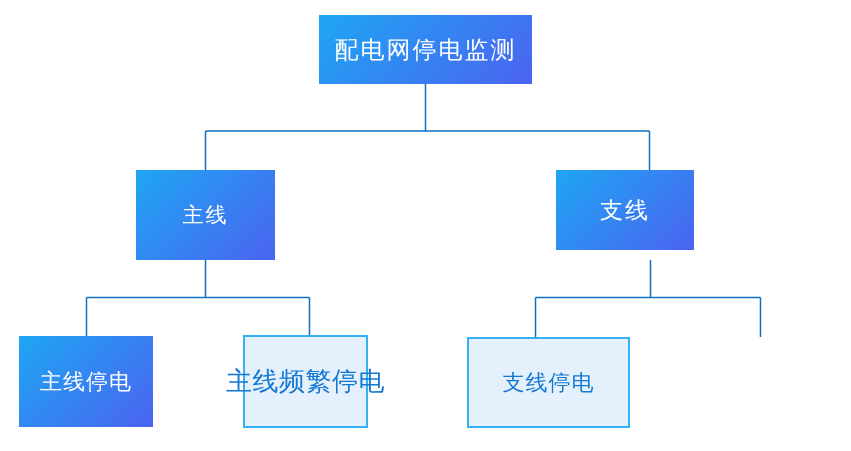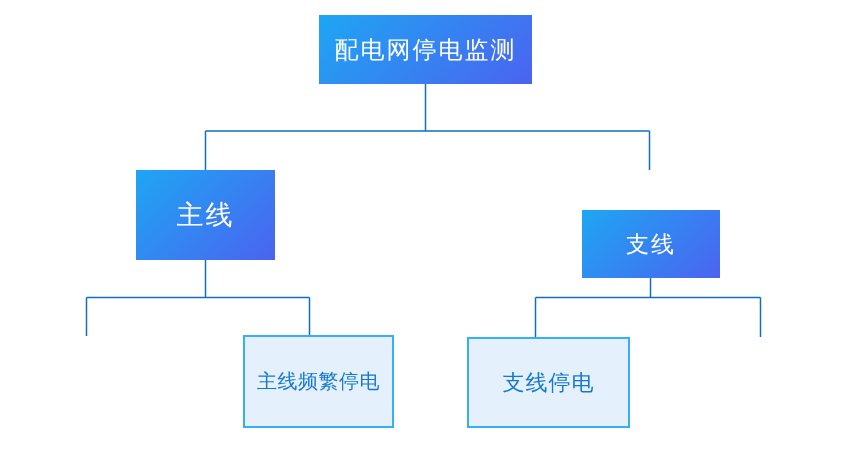--- a/index.html
+++ b/index.html
@@ -45,7 +45,7 @@
     color:var(--light-text);
   }
   .node-root{left:319px;top:15px;width:213px;height:69px;font-size:24px;letter-spacing:2px;}
-  .node-main-line{left:136px;top:170px;width:139px;height:90px;font-size:27px;letter-spacing:2px;}
+  .node-main-line{left:136px;top:170px;width:139px;height:90px;font-size:21px;letter-spacing:2px;}
   .node-branch-line{left:582px;top:170px;width:138px;height:68px;font-size:23px;letter-spacing:2px;margin-top:40px;}
   .node-main-outage{left:19px;top:336px;width:134px;height:91px;font-size:22px;letter-spacing:1px;}
   .node-main-frequent{left:243px;top:335px;width:151px;height:93px;font-size:20px;letter-spacing:0.5px;}

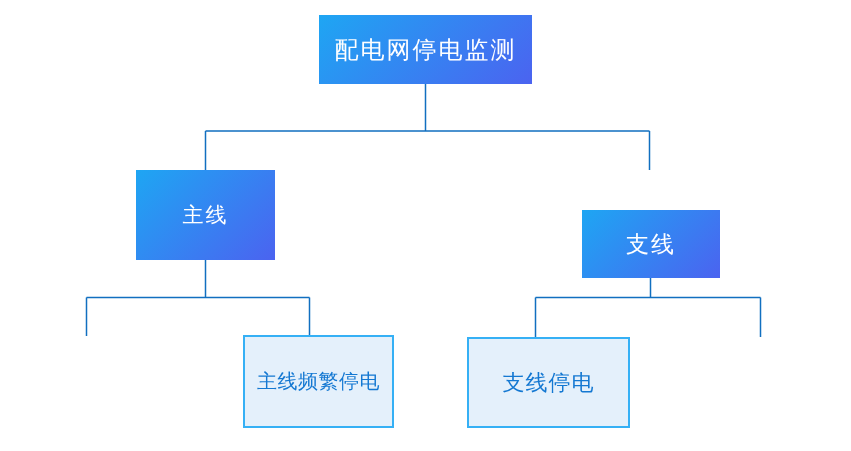--- a/index.html
+++ b/index.html
@@ -46,7 +46,7 @@
   }
   .node-root{left:319px;top:15px;width:213px;height:69px;font-size:24px;letter-spacing:2px;}
   .node-main-line{left:136px;top:170px;width:139px;height:90px;font-size:21px;letter-spacing:2px;}
-  .node-branch-line{left:582px;top:170px;width:138px;height:68px;font-size:23px;letter-spacing:2px;margin-top:40px;}
+  .node-branch-line{left:556px;top:170px;width:138px;height:80px;font-size:23px;letter-spacing:2px;}
   .node-main-outage{left:19px;top:336px;width:134px;height:91px;font-size:22px;letter-spacing:1px;}
   .node-main-frequent{left:243px;top:335px;width:151px;height:93px;font-size:20px;letter-spacing:0.5px;}
   .node-branch-outage{left:467px;top:337px;width:163px;height:91px;font-size:22px;letter-spacing:1px;}

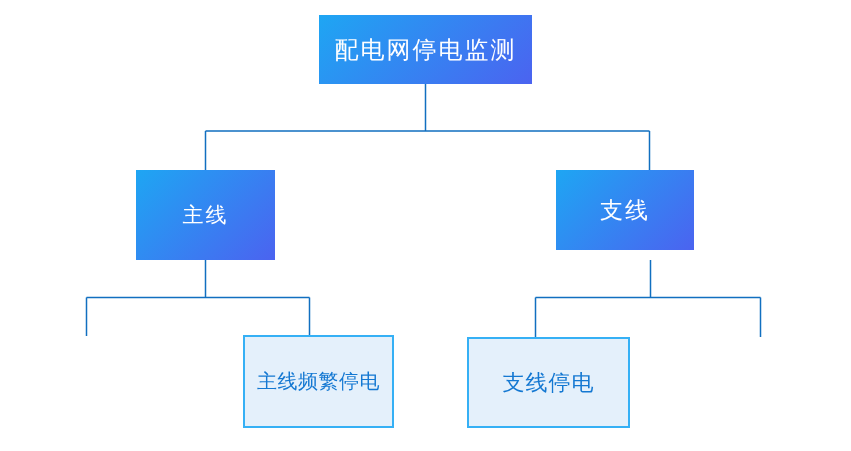--- a/index.html
+++ b/index.html
@@ -76,6 +76,9 @@
     <span class="node-label">支线</span>
   </div>
 
+  <div class="node solid node-main-outage">
+    <span class="node-label">主线停电</span>
+  </div>
 
   <div class="node light node-main-frequent">
     <span class="node-label">主线频繁停电</span>

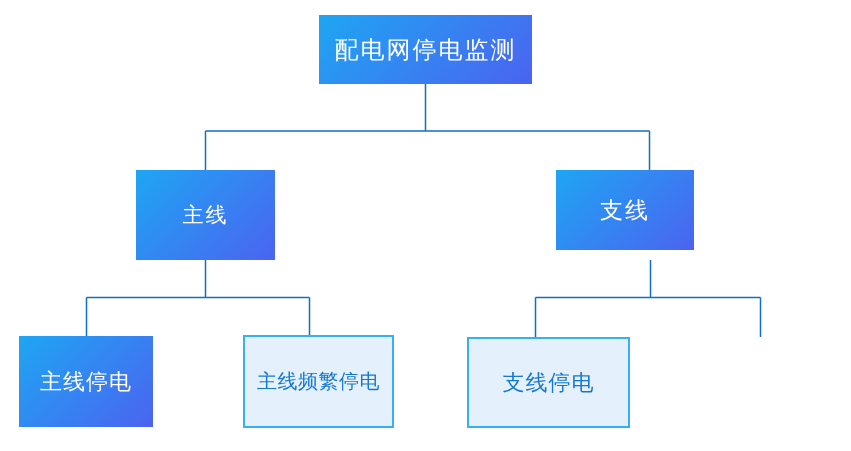--- a/index.html
+++ b/index.html
@@ -48,7 +48,7 @@
   .node-main-line{left:136px;top:170px;width:139px;height:90px;font-size:21px;letter-spacing:2px;}
   .node-branch-line{left:556px;top:170px;width:138px;height:80px;font-size:23px;letter-spacing:2px;}
   .node-main-outage{left:19px;top:336px;width:134px;height:91px;font-size:22px;letter-spacing:1px;}
-  .node-main-frequent{left:243px;top:335px;width:151px;height:93px;font-size:20px;letter-spacing:0.5px;}
+  .node-main-frequent{left:243px;top:335px;width:125px;height:93px;font-size:26px;letter-spacing:0.5px;}
   .node-branch-outage{left:467px;top:337px;width:163px;height:91px;font-size:22px;letter-spacing:1px;}
   .node-branch-frequent{left:692px;top:337px;width:136px;height:90px;font-size:21px;letter-spacing:0.5px;}
   .node-label{pointer-events:none;white-space:nowrap;}

